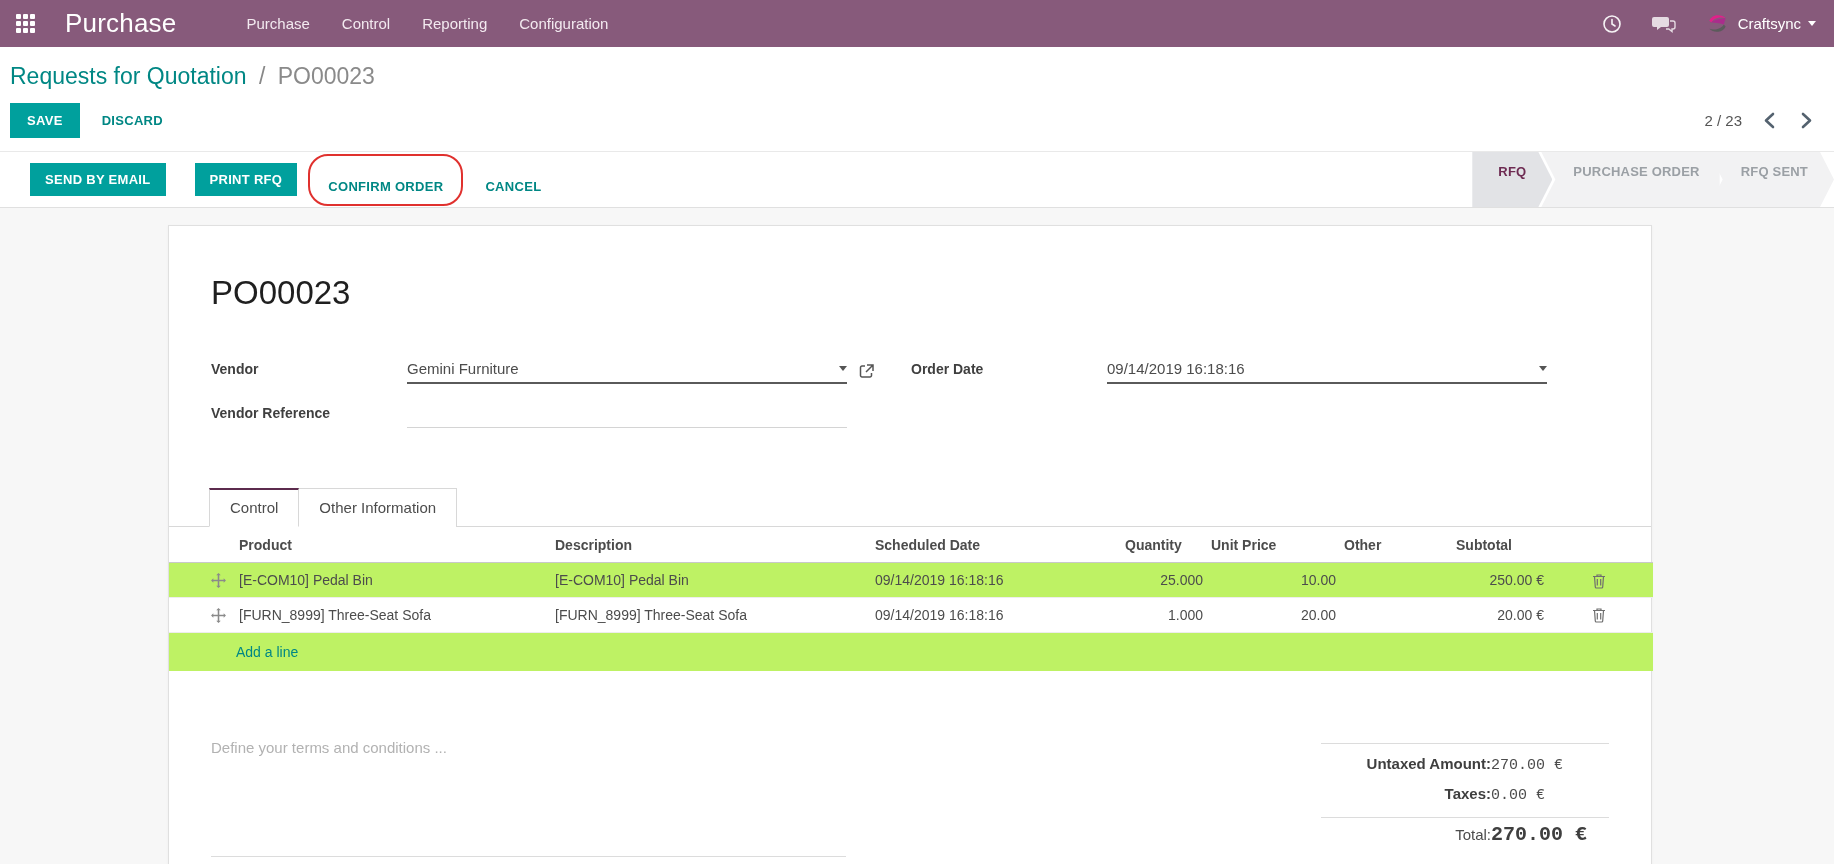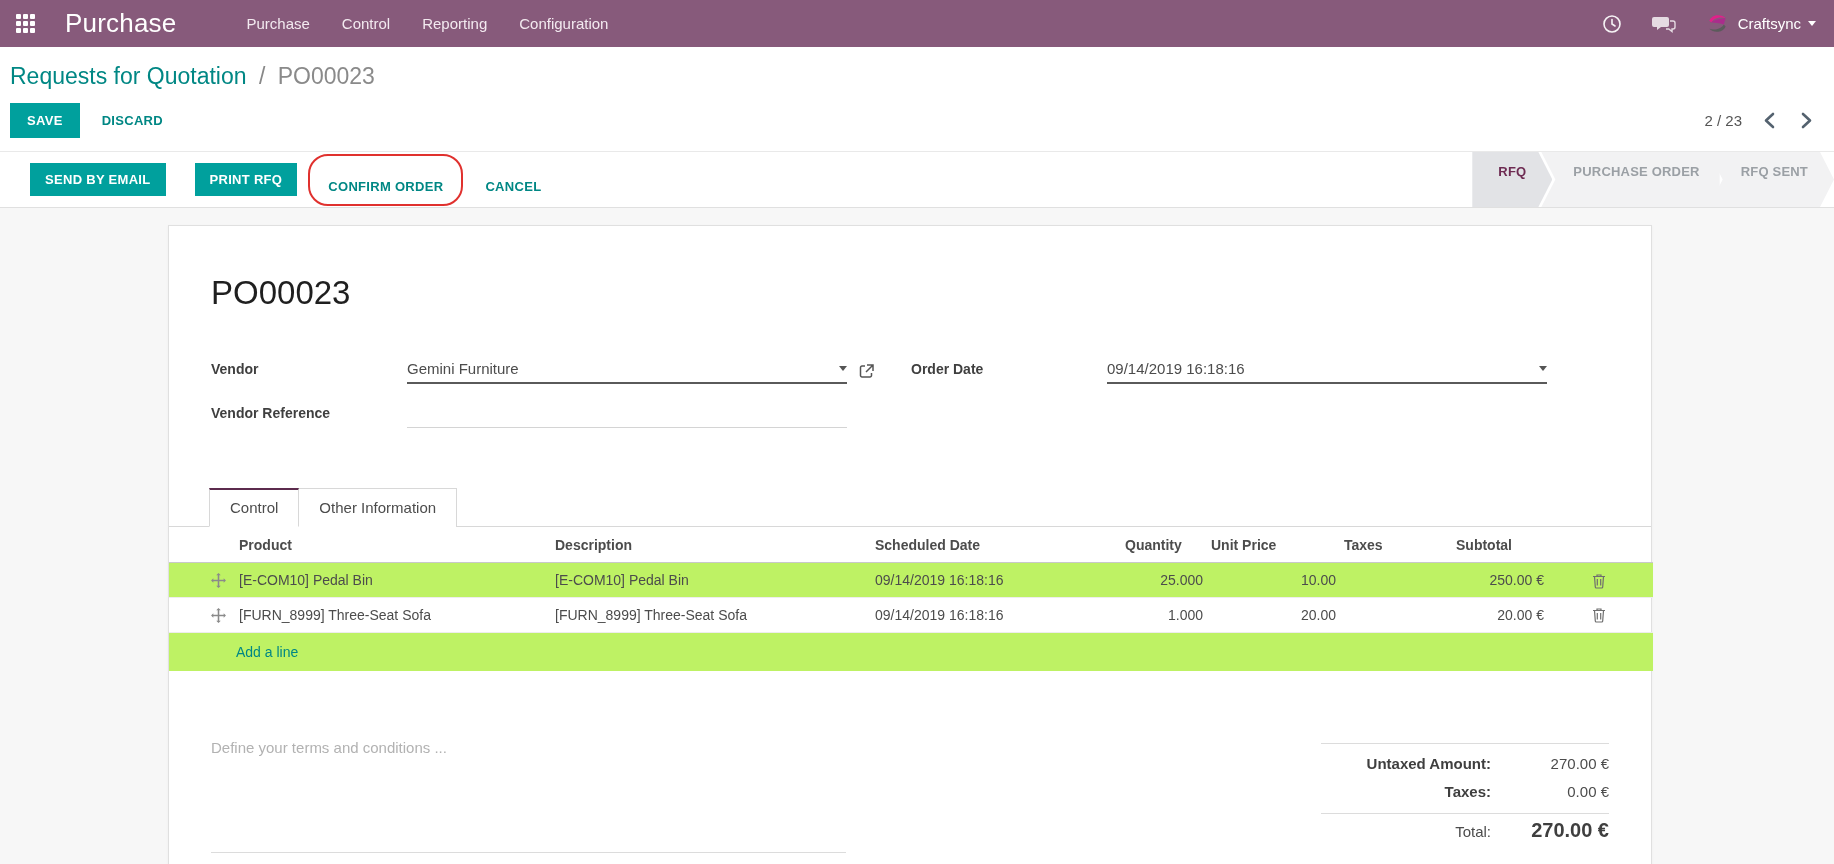--- a/index.html
+++ b/index.html
@@ -261,7 +261,7 @@
           <th>Scheduled Date</th>
           <th class="num">Quantity</th>
           <th class="num">Unit Price</th>
-          <th>Taxes</th>
+          <th>Other</th>
           <th class="num">Subtotal</th>
           <th></th>
         </tr>

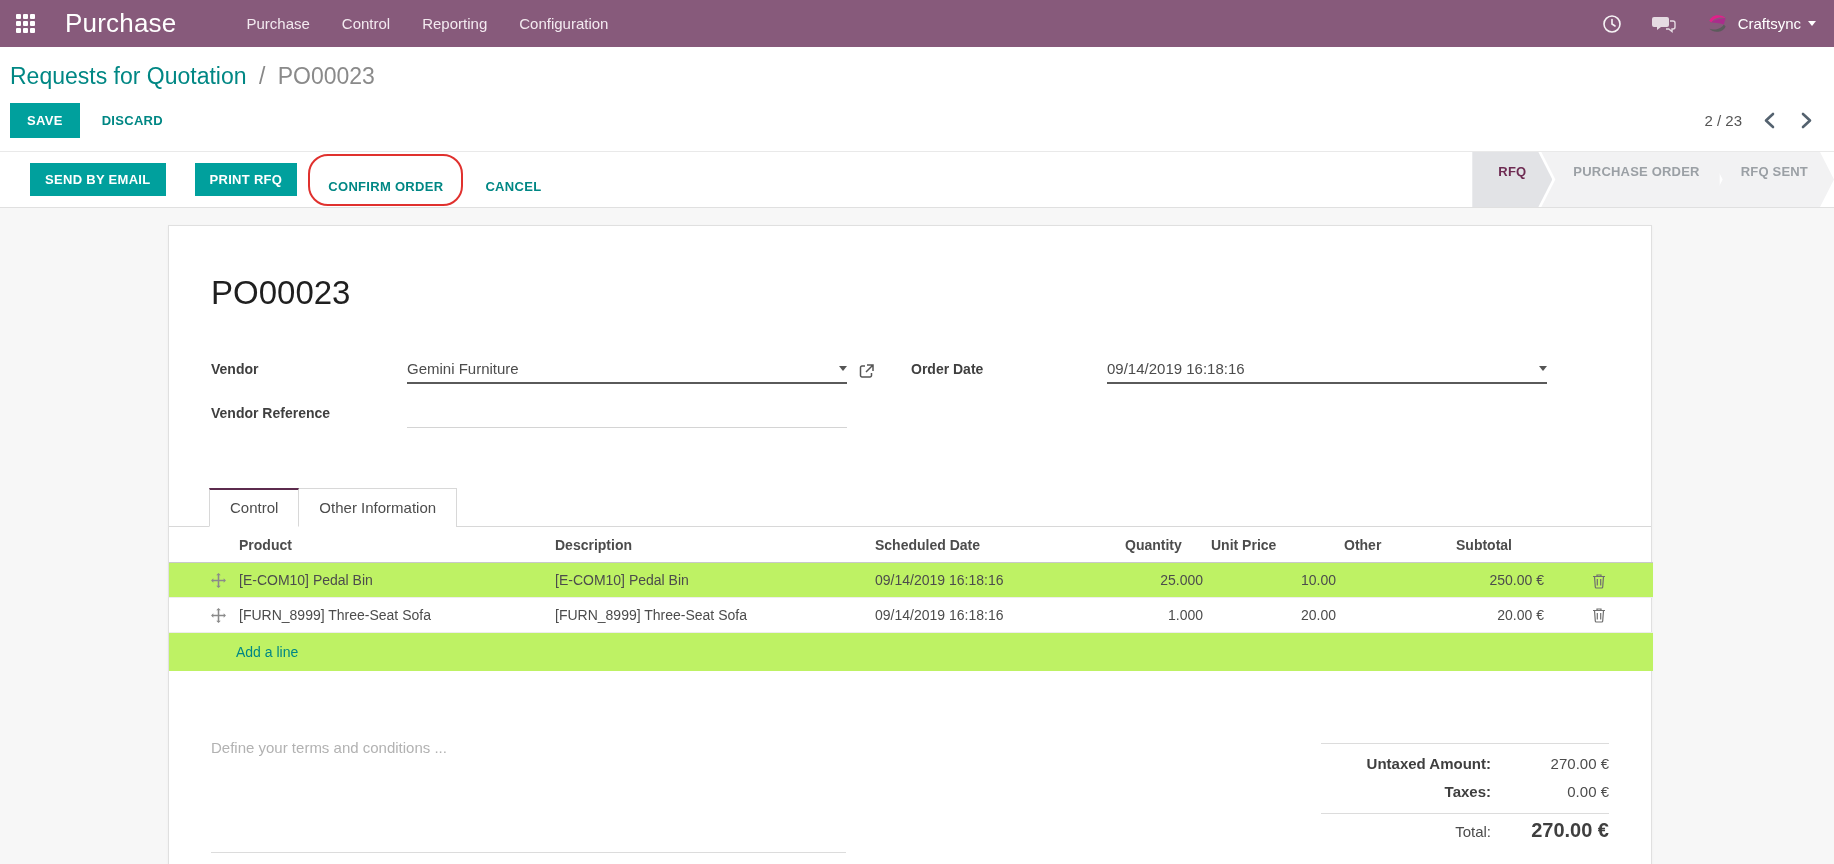--- a/index.html
+++ b/index.html
@@ -105,7 +105,7 @@
   .totals { margin-left:auto; width:288px; margin-top:30px; border-top:1px solid #dcdcdc; padding-top:11px; }
   .trow { display:flex; justify-content:flex-end; align-items:baseline; margin-bottom:11px; font-size:15px; }
   .tlabel { font-weight:700; color:#3f3f3f; }
-  .tvalue { width:118px; text-align:right; color:#4c4c4c; }
+  .tvalue { width:118px; color:#4c4c4c;font-family:Liberation Mono, monospace; }
   .total-sep { border-top:1px solid #dcdcdc; padding-top:5px; margin-top:13px; }
   .tlabel.normal { font-weight:400; color:#4c4c4c; }
   .tvalue.big { font-weight:700; font-size:20px; color:#3f3f3f; }

